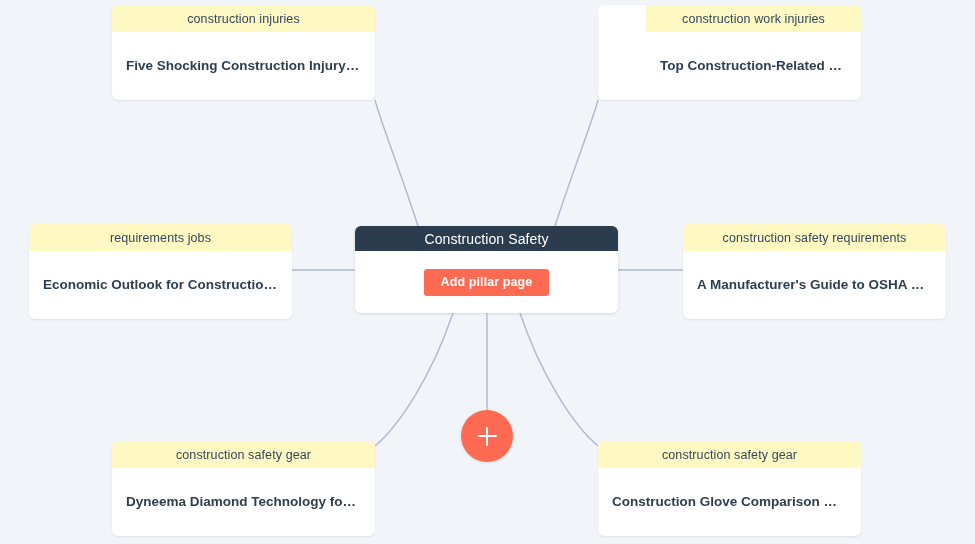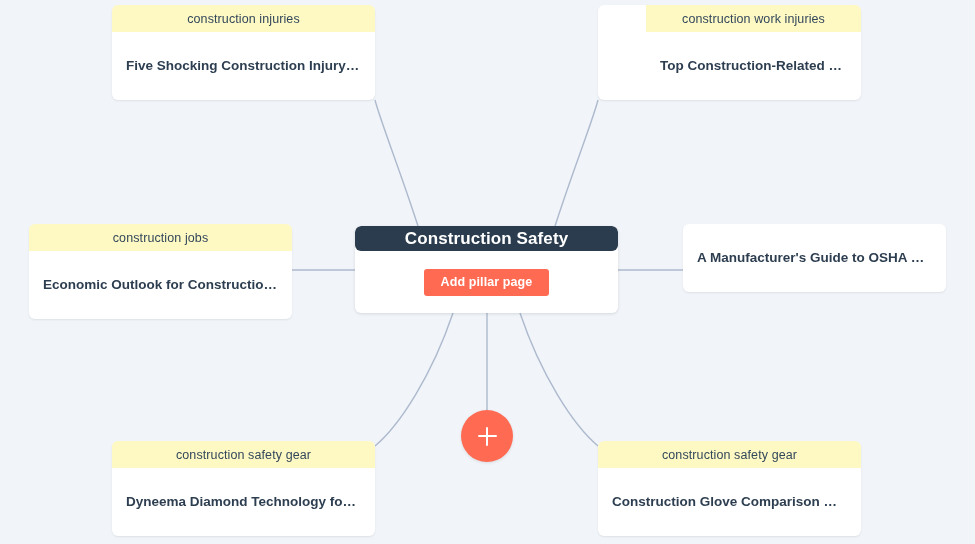--- a/index.html
+++ b/index.html
@@ -206,7 +206,7 @@
   </div>
 
   <div class="node-card" id="card-mid-left">
-    <div class="card-header">construction jobs</div>
+    <div class="card-header">requirements jobs</div>
     <div class="card-body">
       <span class="card-title">Economic Outlook for Construction in the …</span>
     </div>

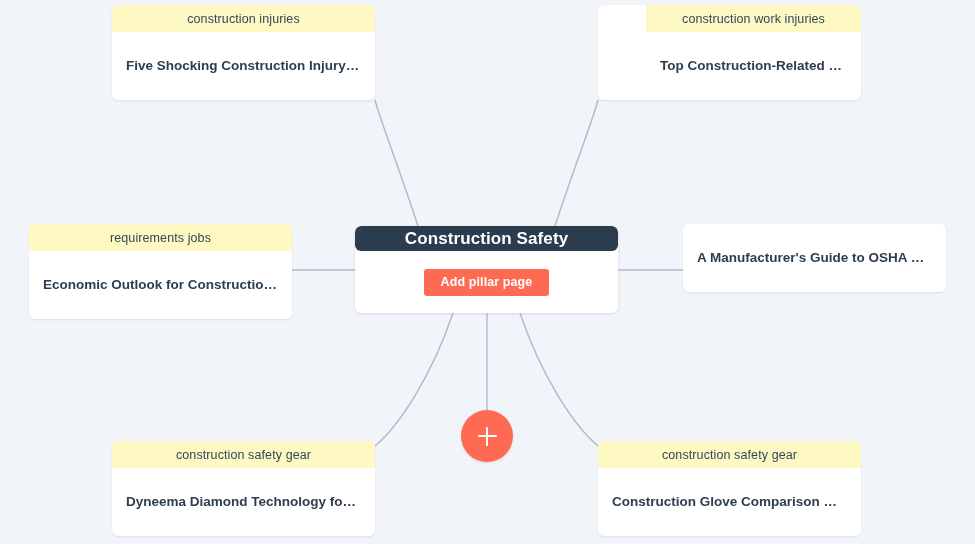--- a/index.html
+++ b/index.html
@@ -105,11 +105,10 @@
     display: flex;
     align-items: center;
     justify-content: center;
-    font-size: 17px;
-    font-weight: bold;
+    font-size: 14px;
+    font-weight: normal;
     color: #ffffff;
     letter-spacing: 0.1px;
-    border-radius: 6px;
   }
   #pillar-node .pillar-body {
     height: 62px;

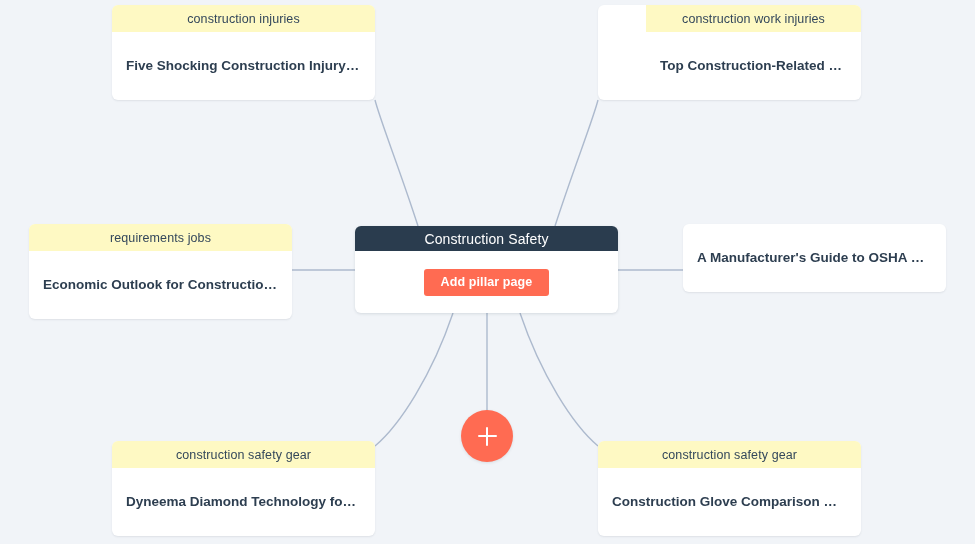--- a/index.html
+++ b/index.html
@@ -212,6 +212,7 @@
   </div>
 
   <div class="node-card" id="card-mid-right">
+    <div class="card-header">construction safety requirements</div>
     <div class="card-body">
       <span class="card-title">A Manufacturer's Guide to OSHA Require…</span>
     </div>

